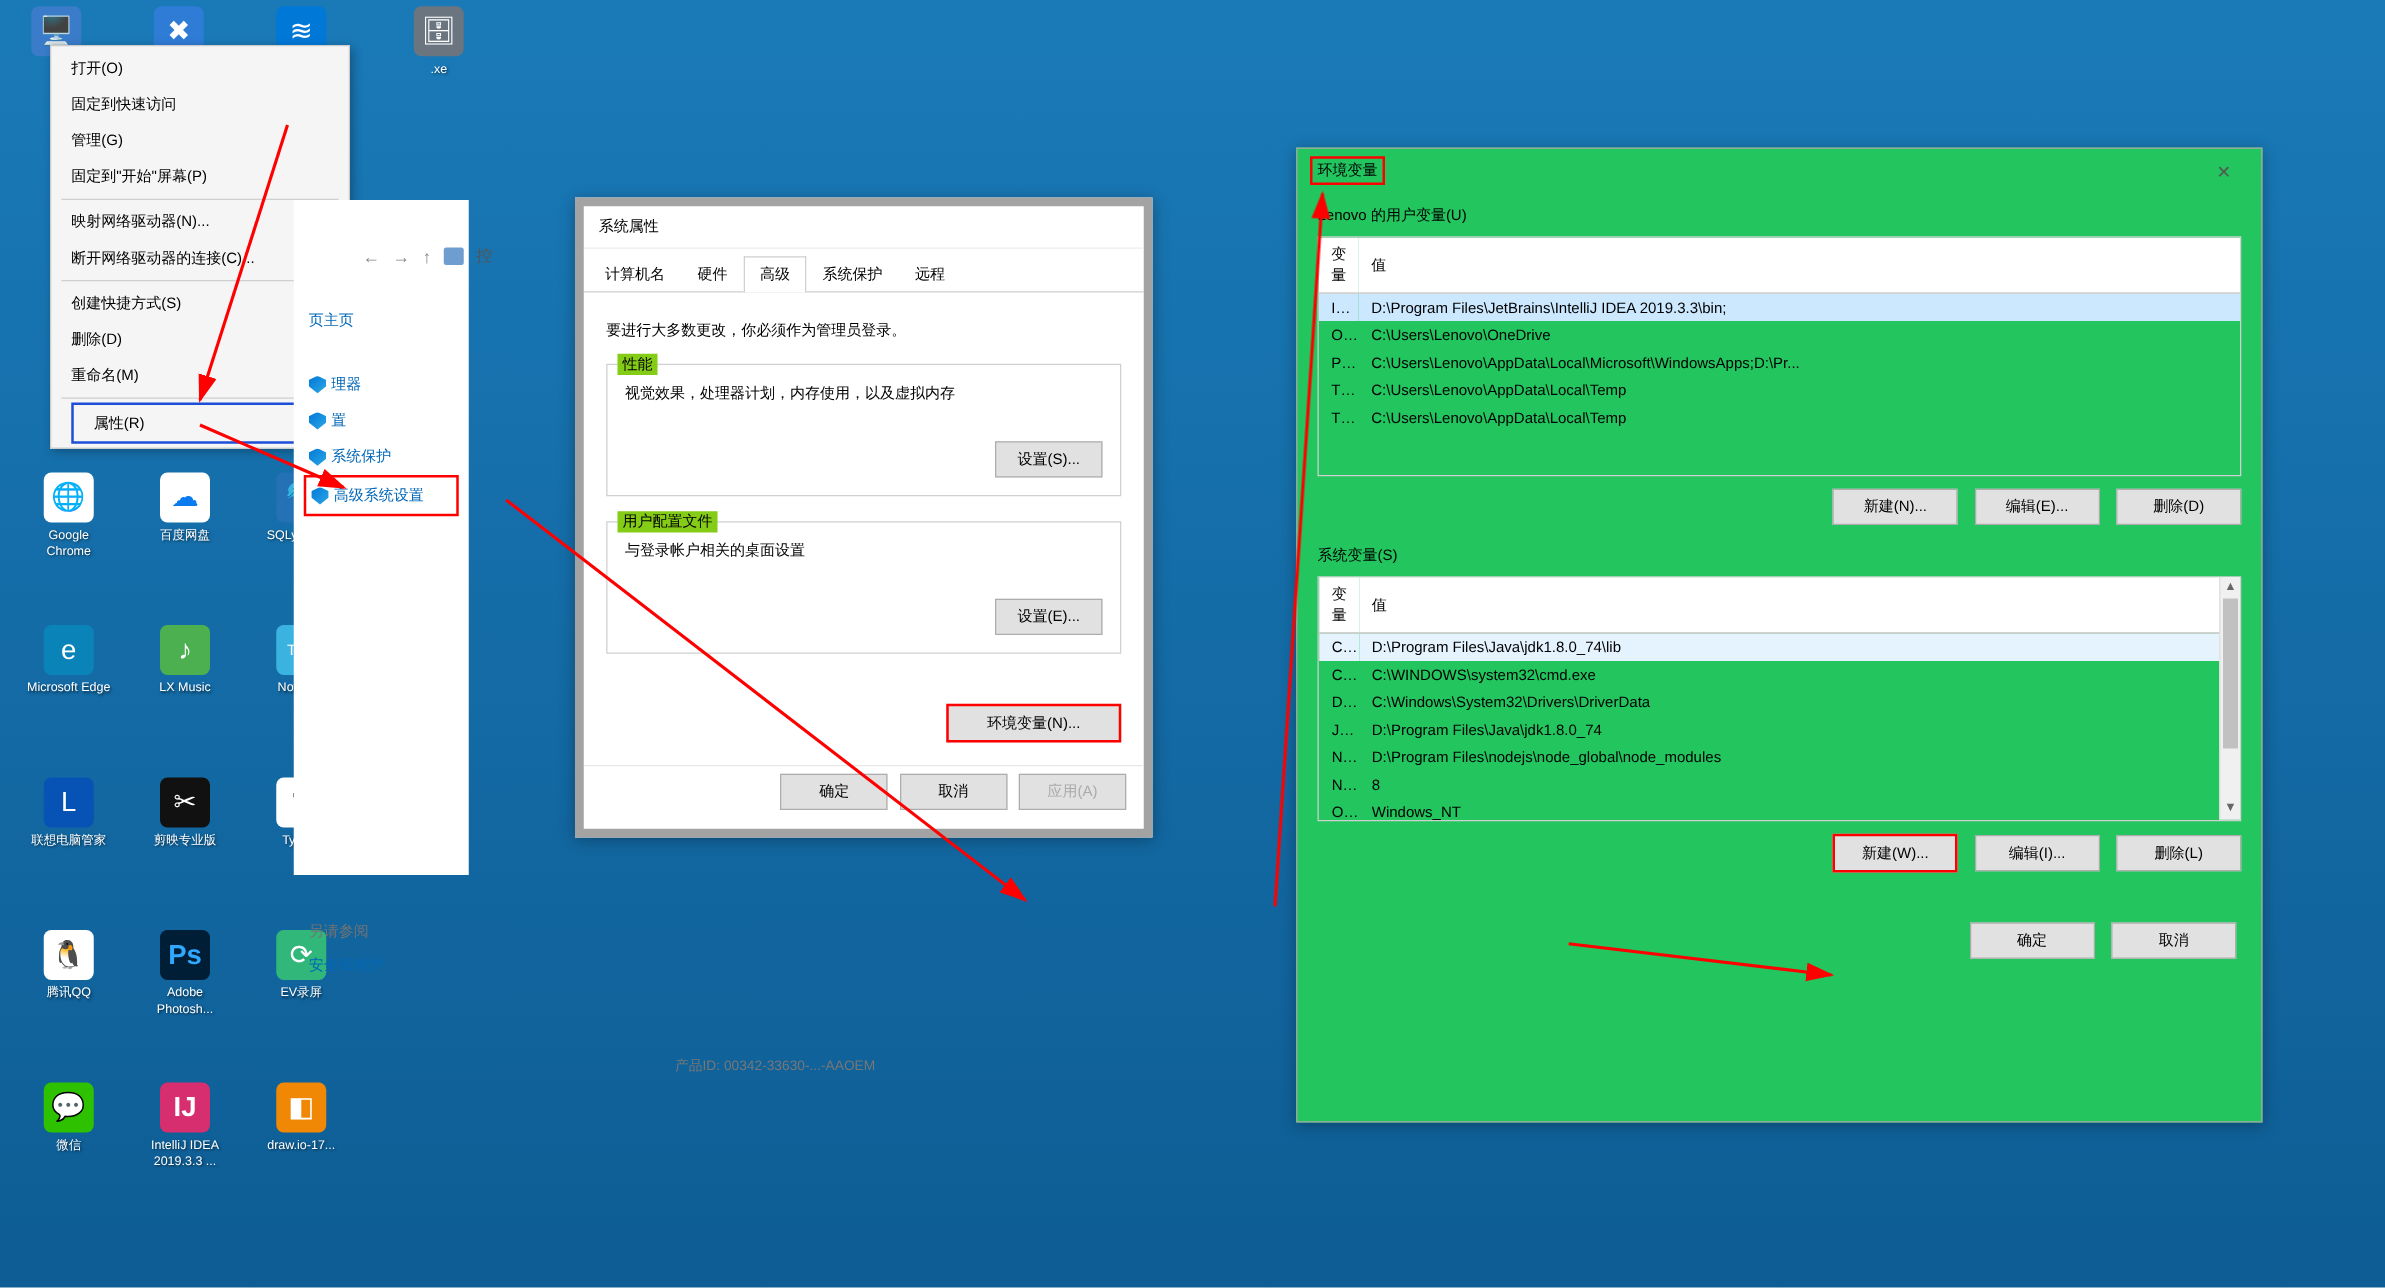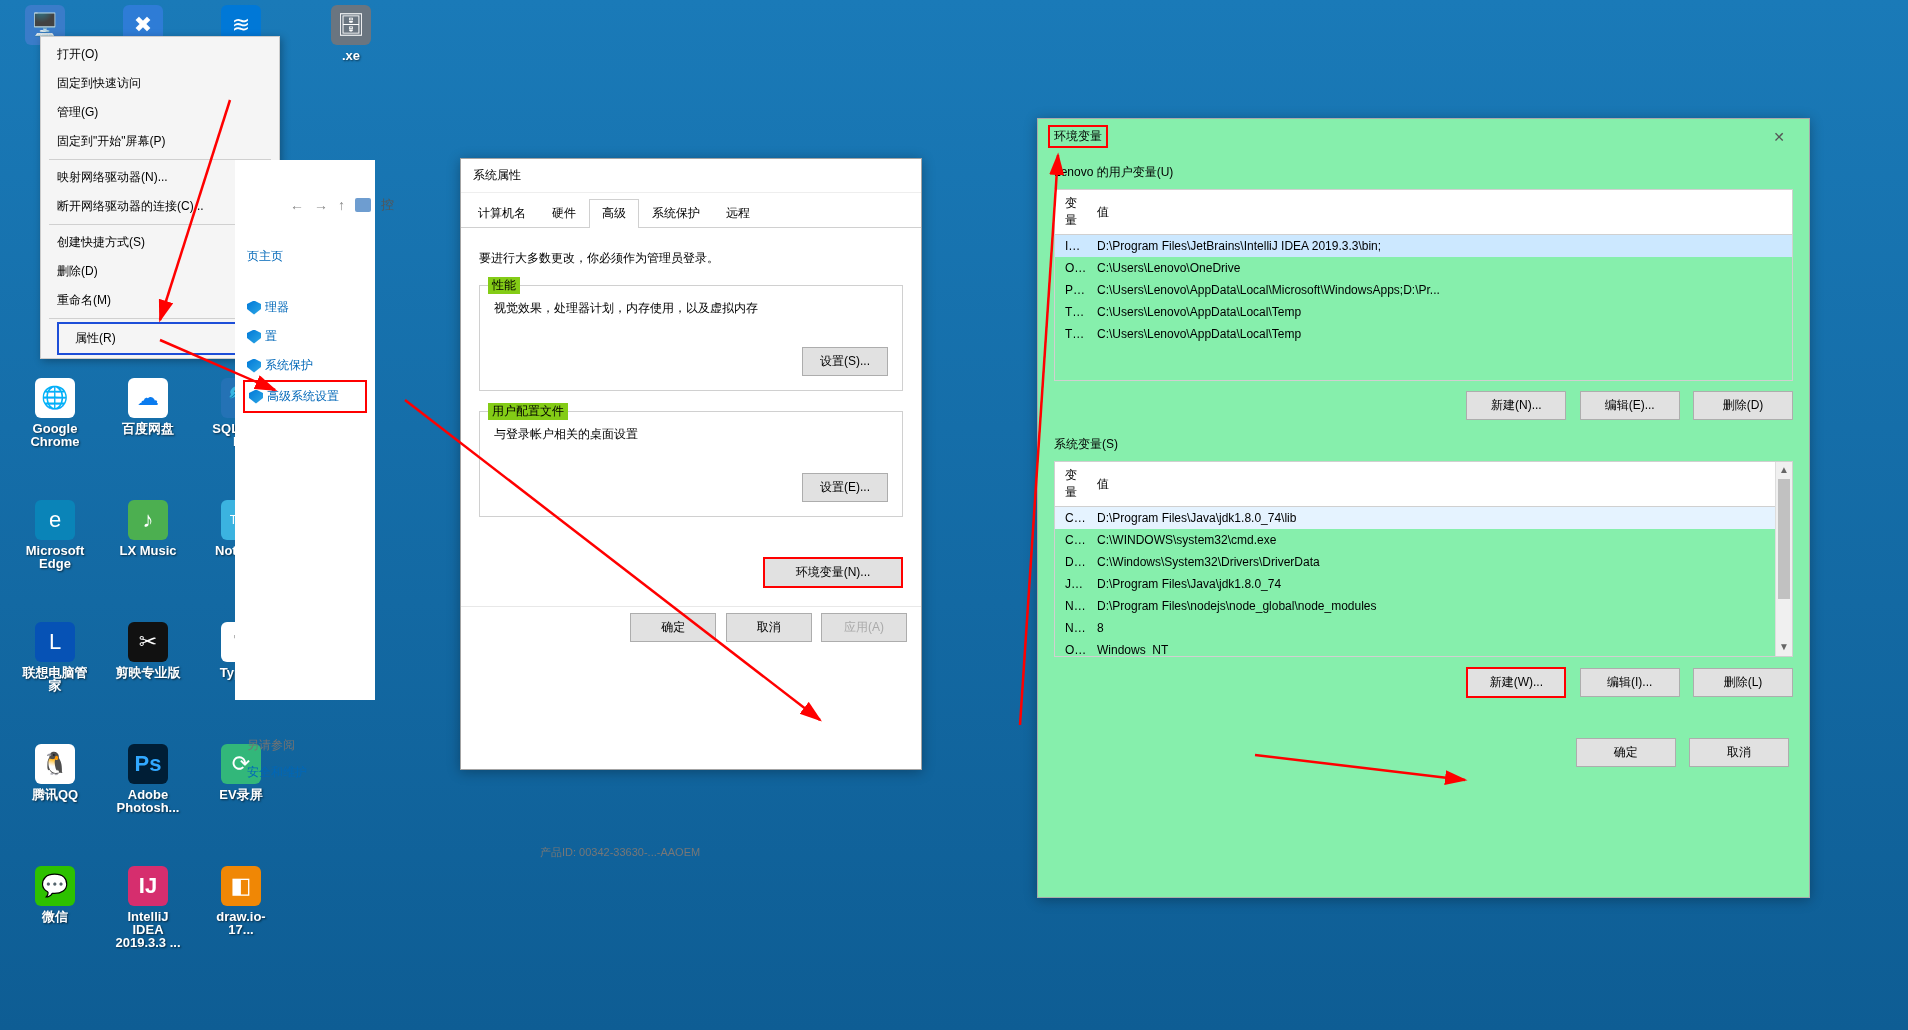--- a/index.html
+++ b/index.html
@@ -15,7 +15,7 @@
     
     .desktop-icon { position: absolute; width: 70px; text-align: center; color: #fff; cursor: pointer; }
     .desktop-icon .icon-box { width: 40px; height: 40px; margin: 0 auto 4px; background: rgba(255,255,255,0.1); border-radius: 6px; display: flex; align-items: center; justify-content: center; font-size: 22px; }
-    .desktop-icon .label { font-size: 13px; line-height: 13px; text-shadow: 1px 1px 2px rgba(0,0,0,0.6); font-weight: bold; }
+    .desktop-icon .label { font-size: 10px; line-height: 13px; text-shadow: 1px 1px 2px rgba(0,0,0,0.6); }
 
     
     .context-menu {

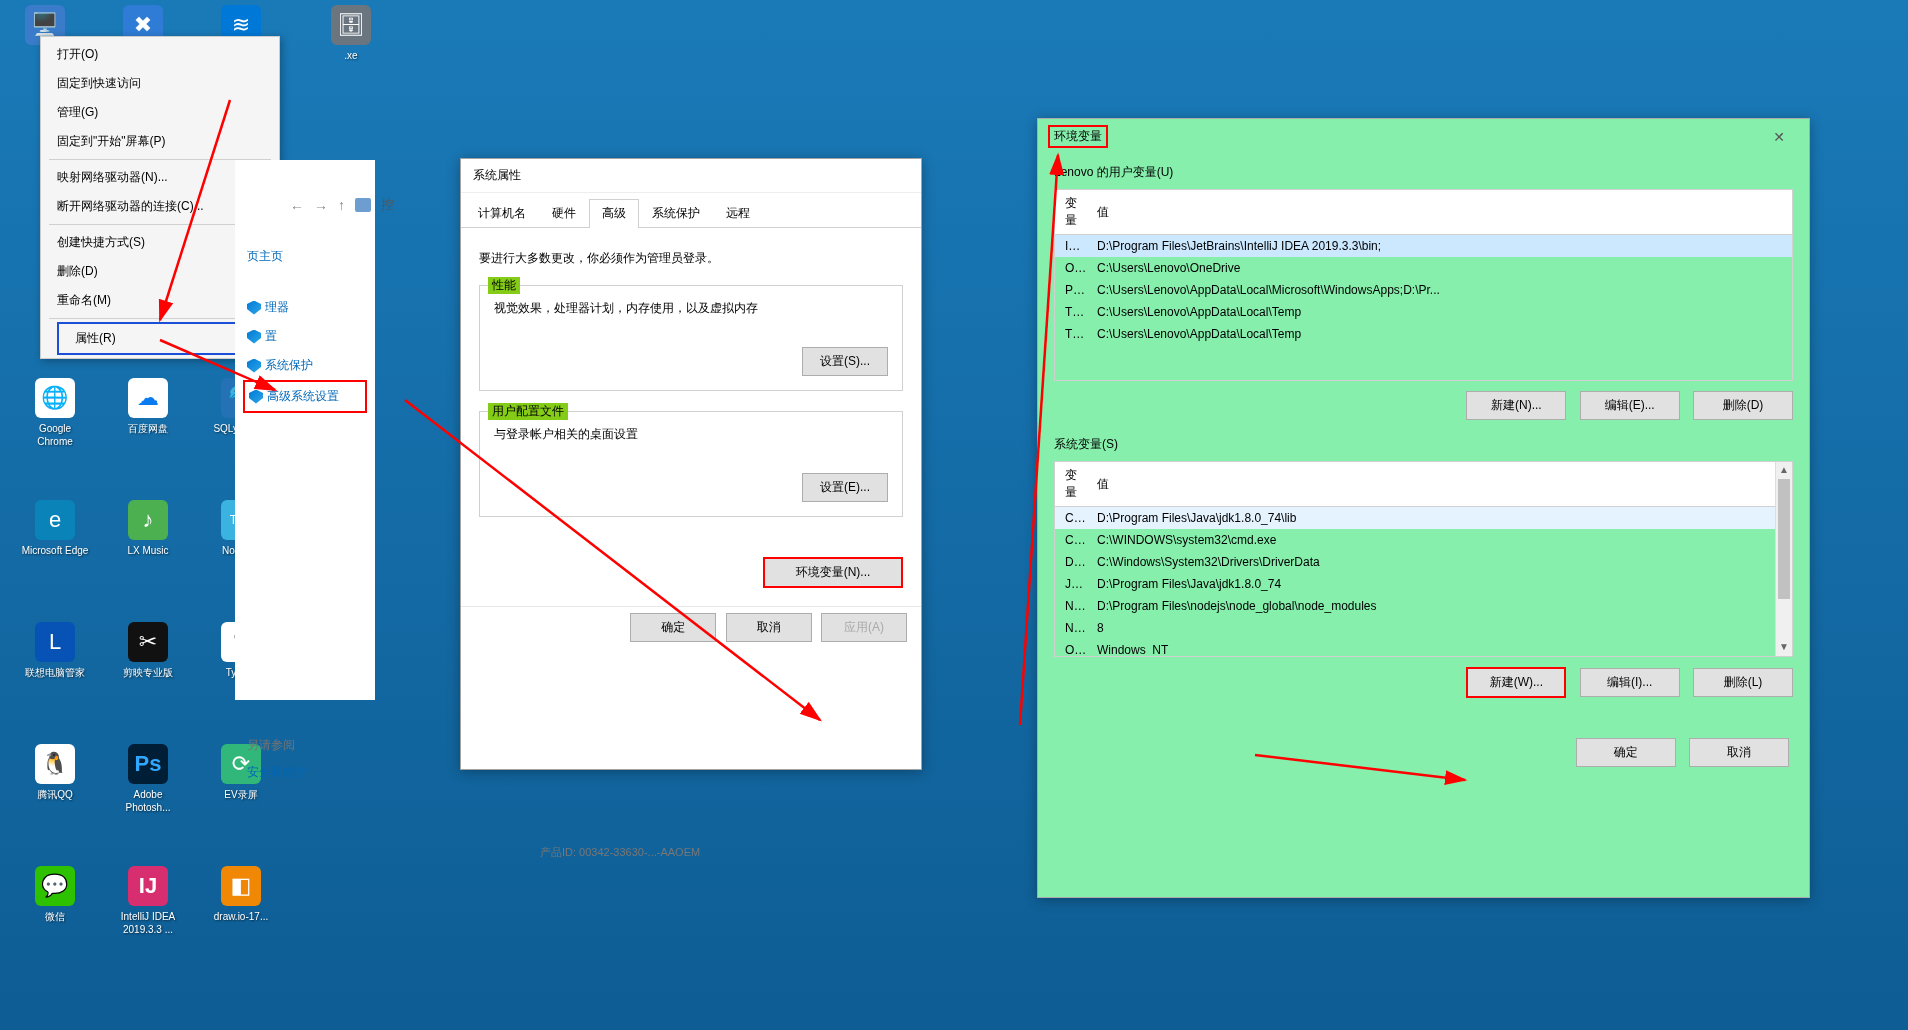--- a/index.html
+++ b/index.html
@@ -86,7 +86,7 @@
       position: absolute;
       left: 1037px; top: 118px;
       width: 773px; height: 780px;
-      background: #86efac;
+      background: #22c55e;
       border: 1px solid #aaa;
       box-shadow: 0 2px 12px rgba(0,0,0,0.3);
     }

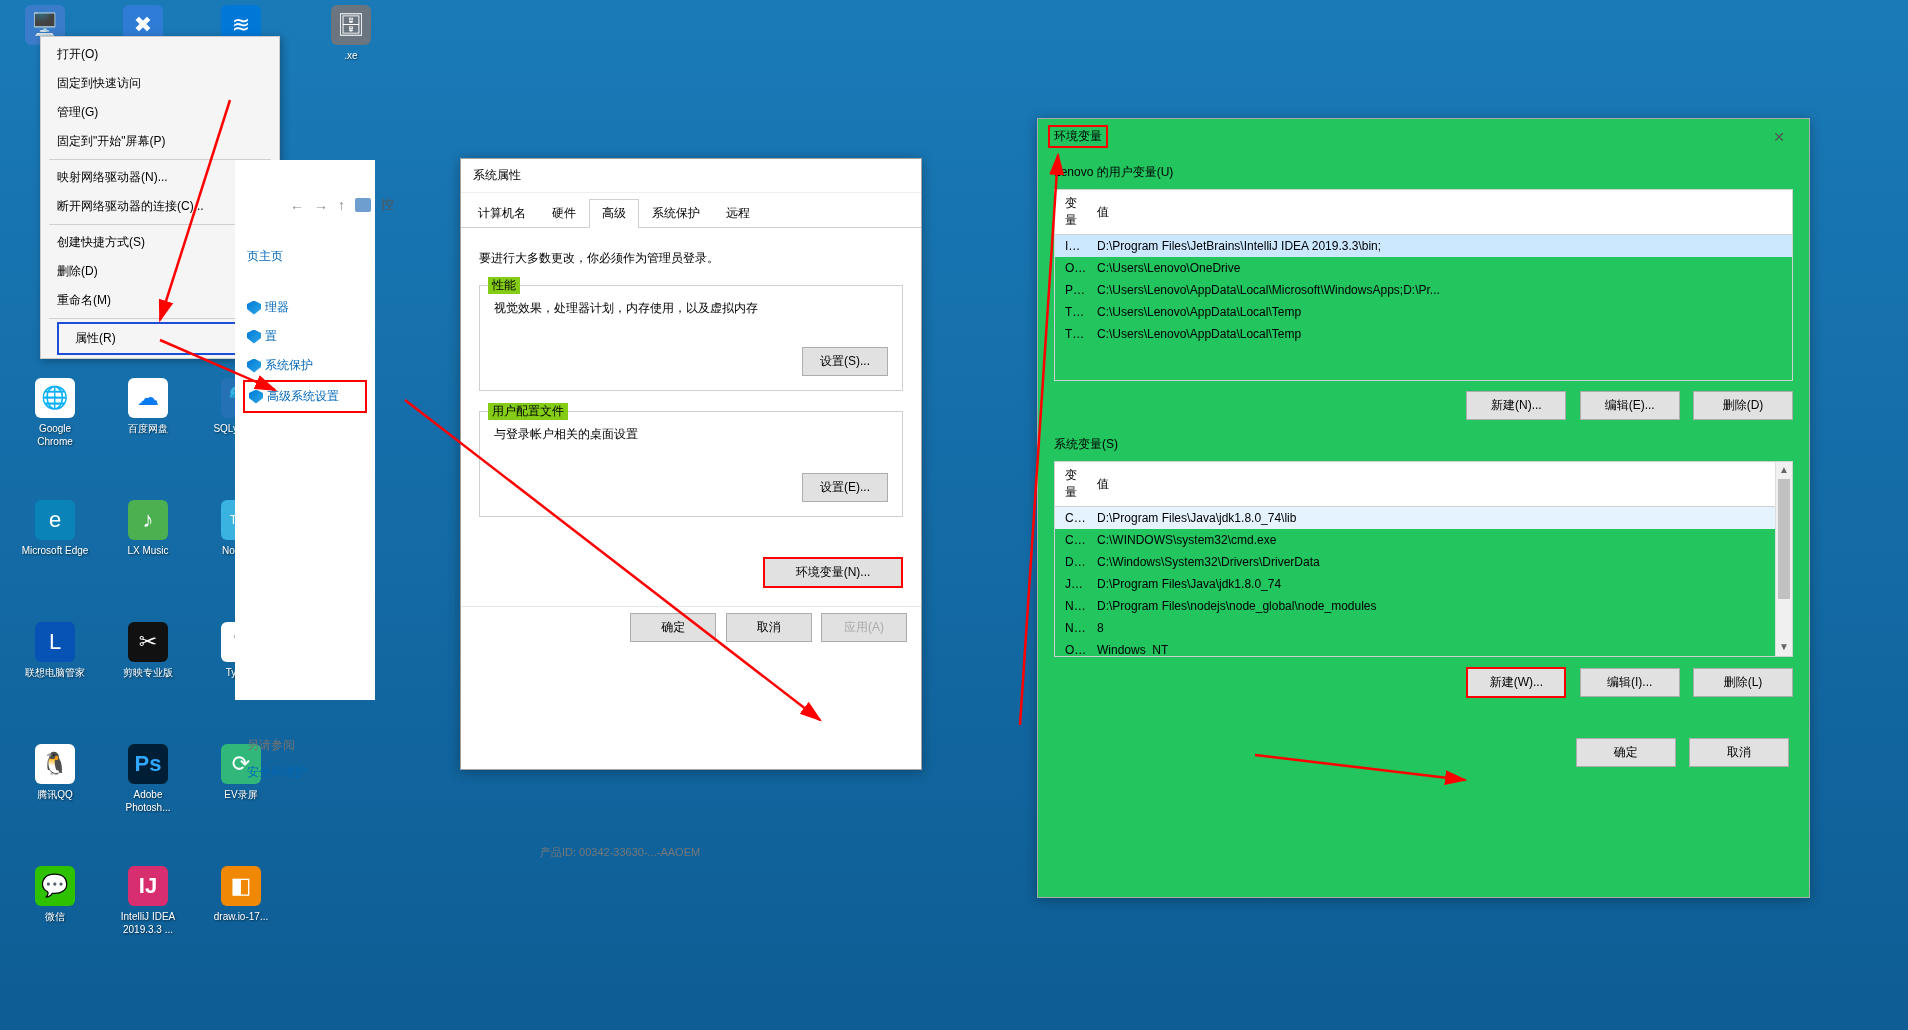--- a/index.html
+++ b/index.html
@@ -55,9 +55,9 @@
     .sys-props {
       position: absolute;
       left: 460px; top: 158px;
-      width: 462px; height: 612px;
+      width: 462px; height: 512px;
       background: #fff;
-      border: 1px solid #a3a3a3;
+      border: 7px solid #a3a3a3;
       box-shadow: 0 2px 12px rgba(0,0,0,0.3);
     }
     .sys-props .titlebar { padding: 8px 12px; font-size: 12px; border-bottom: 1px solid #eee; }

